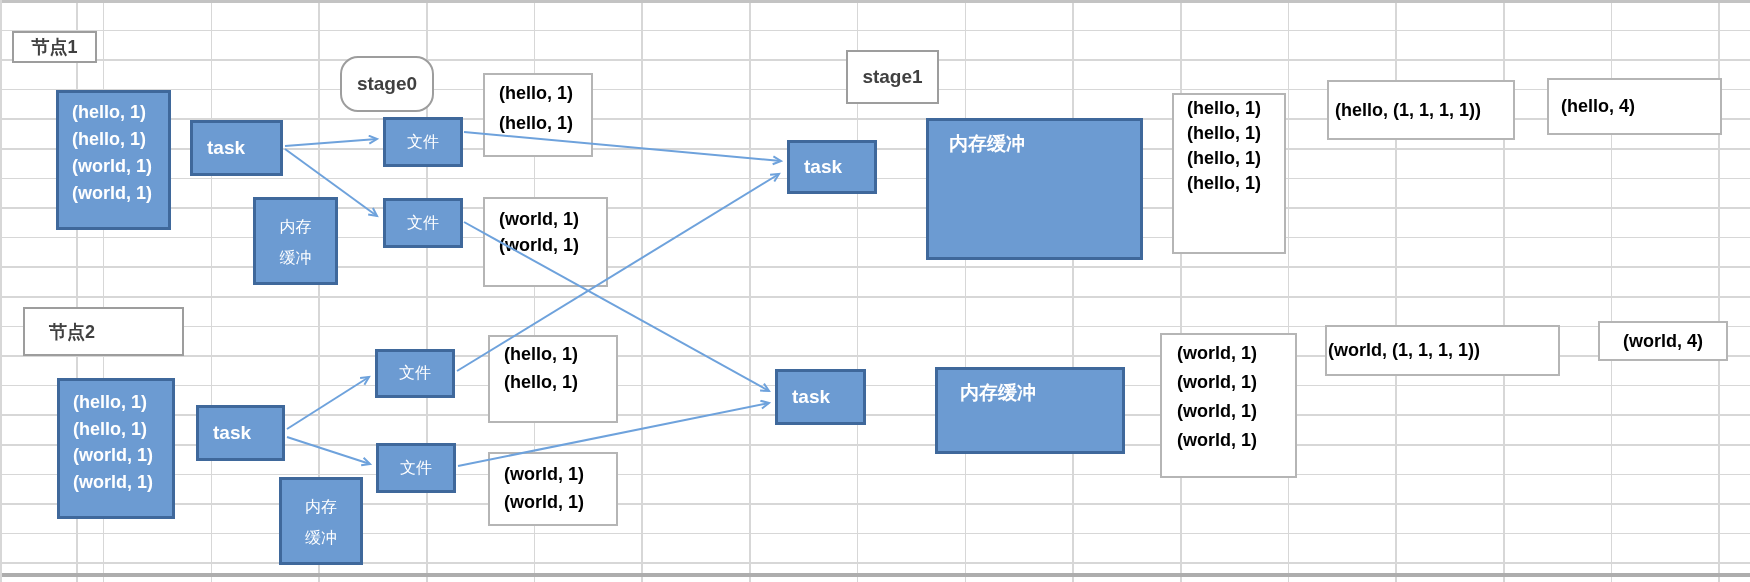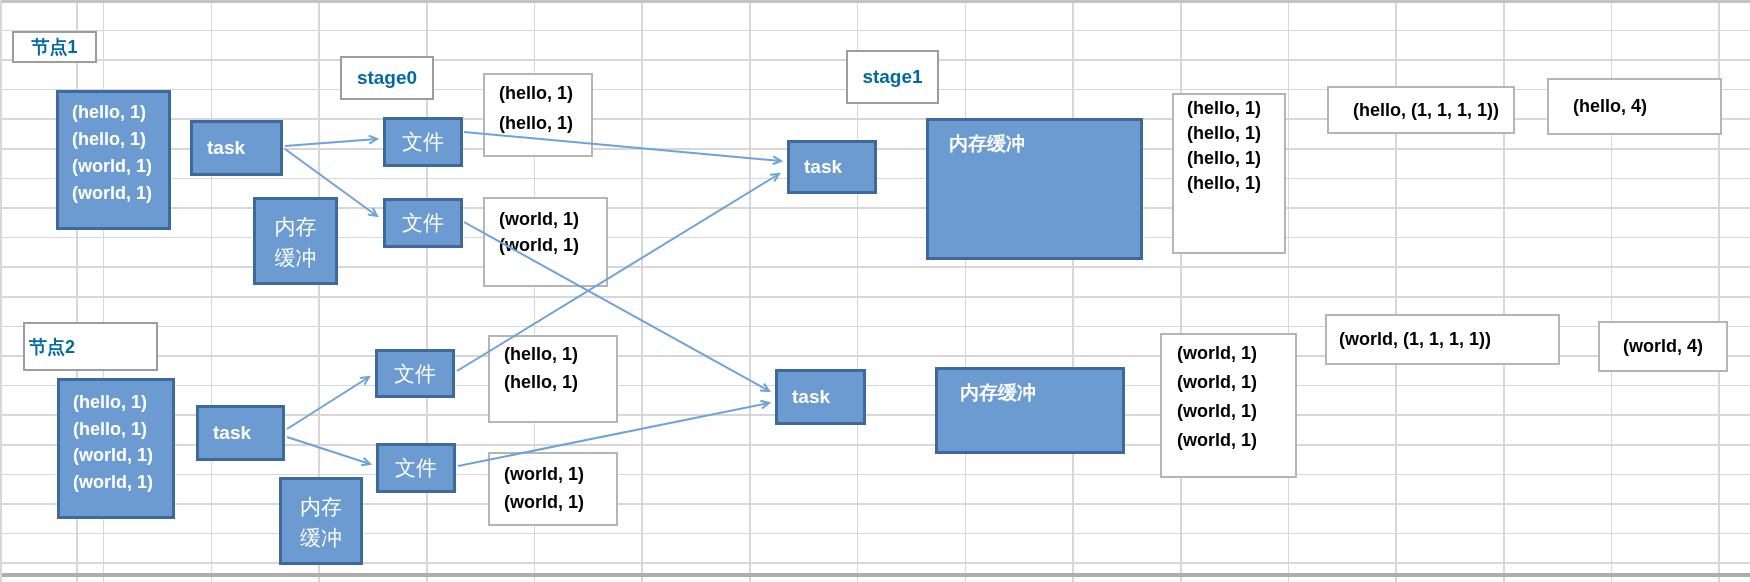--- a/index.html
+++ b/index.html
@@ -22,7 +22,7 @@
     color:#fff;font-weight:bold;
   }
   .white{background:#fff;border:2px solid #b5b5b5;color:#000;font-weight:bold;}
-  .label{background:#fff;border:2px solid #9d9d9d;color:#0369a1;font-weight:bold;}
+  .label{background:#fff;border:2px solid #9d9d9d;color:#404040;font-weight:bold;}
   .vc{display:flex;align-items:center;}
   .hc{justify-content:center;}
   .ln{white-space:pre;}

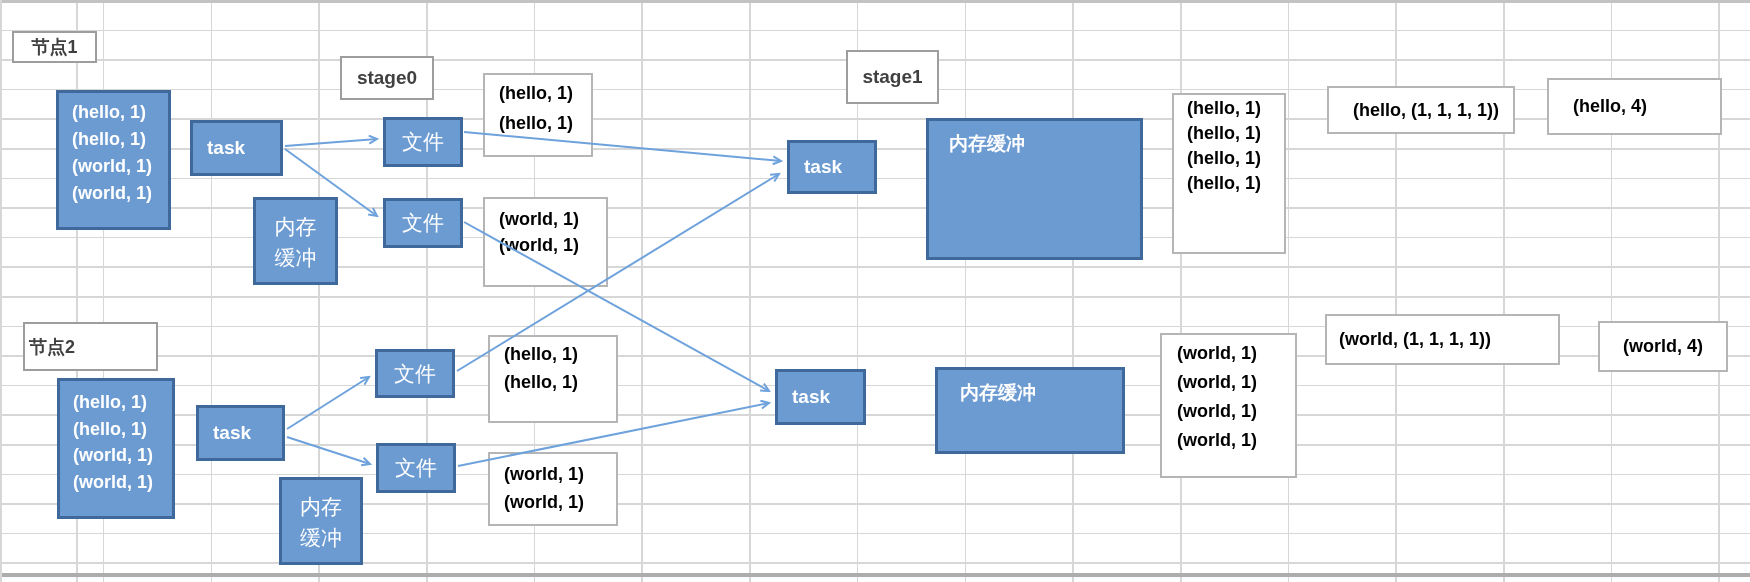--- a/index.html
+++ b/index.html
@@ -40,7 +40,7 @@
 
   <div class="box label vc hc f18" style="left:12px;top:31px;width:85px;height:32px;">节点1</div>
   <div class="box label vc f18" style="left:23px;top:322px;width:135px;height:49px;padding-left:4px;">节点2</div>
-  <div class="box label vc hc f19" style="left:340px;top:56px;width:94px;height:44px;">stage0</div>
+  <div class="box label vc hc f19" style="left:340px;top:56px;width:94px;height:56px;border-radius:18px;">stage0</div>
   <div class="box label vc hc f19" style="left:846px;top:50px;width:93px;height:54px;">stage1</div>
 
   <div class="box blue f18" style="left:56px;top:90px;width:115px;height:140px;padding:6px 0 0 13px;line-height:27px;">

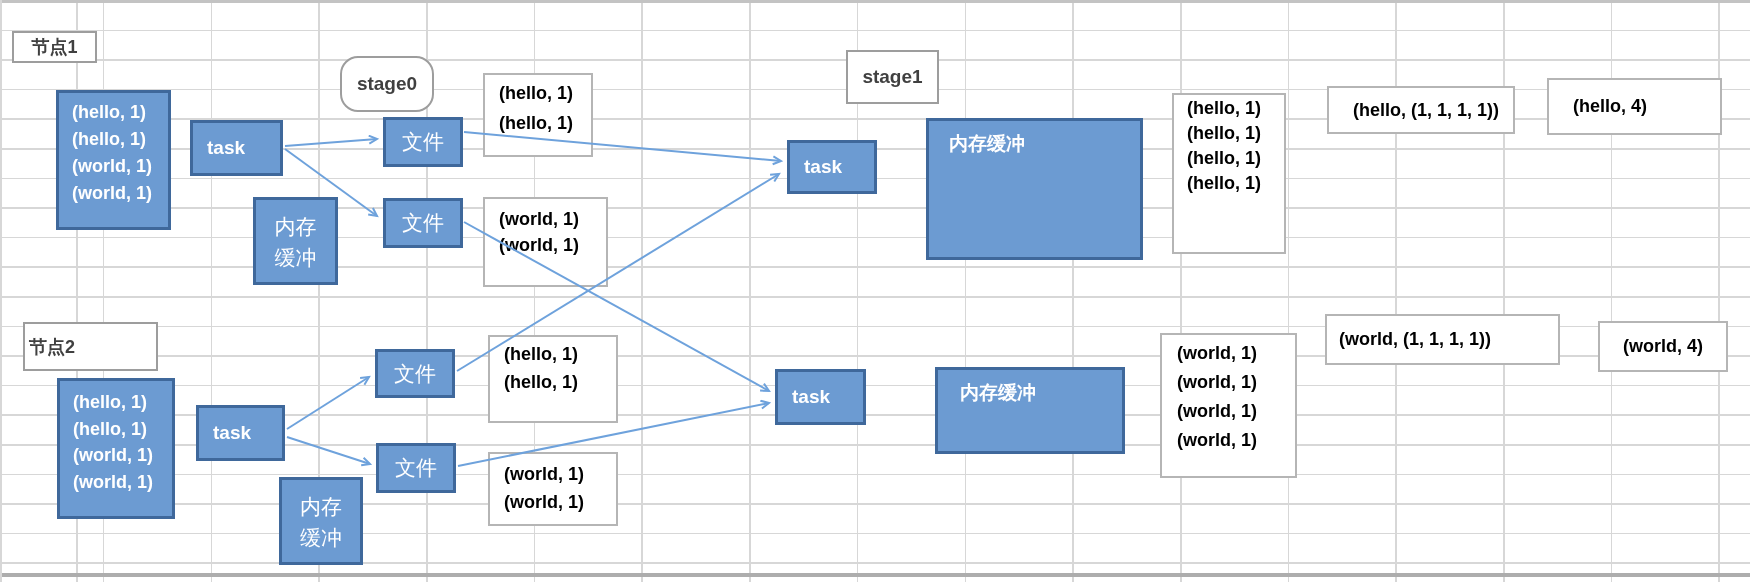--- a/index.html
+++ b/index.html
@@ -74,7 +74,7 @@
     <div class="ln">(hello, 1)</div>
     <div class="ln">(hello, 1)</div>
   </div>
-  <div class="box white vc f18" style="left:1327px;top:86px;width:188px;height:48px;padding-left:24px;">(hello, (1, 1, 1, 1))</div>
+  <div class="box white vc f18" style="left:1327px;top:80px;width:188px;height:60px;padding-left:6px;">(hello, (1, 1, 1, 1))</div>
   <div class="box white vc f18" style="left:1547px;top:78px;width:175px;height:57px;padding-left:24px;">(hello, 4)</div>
 
   <div class="box blue f18" style="left:57px;top:378px;width:118px;height:141px;padding:8px 0 0 13px;line-height:26.5px;">

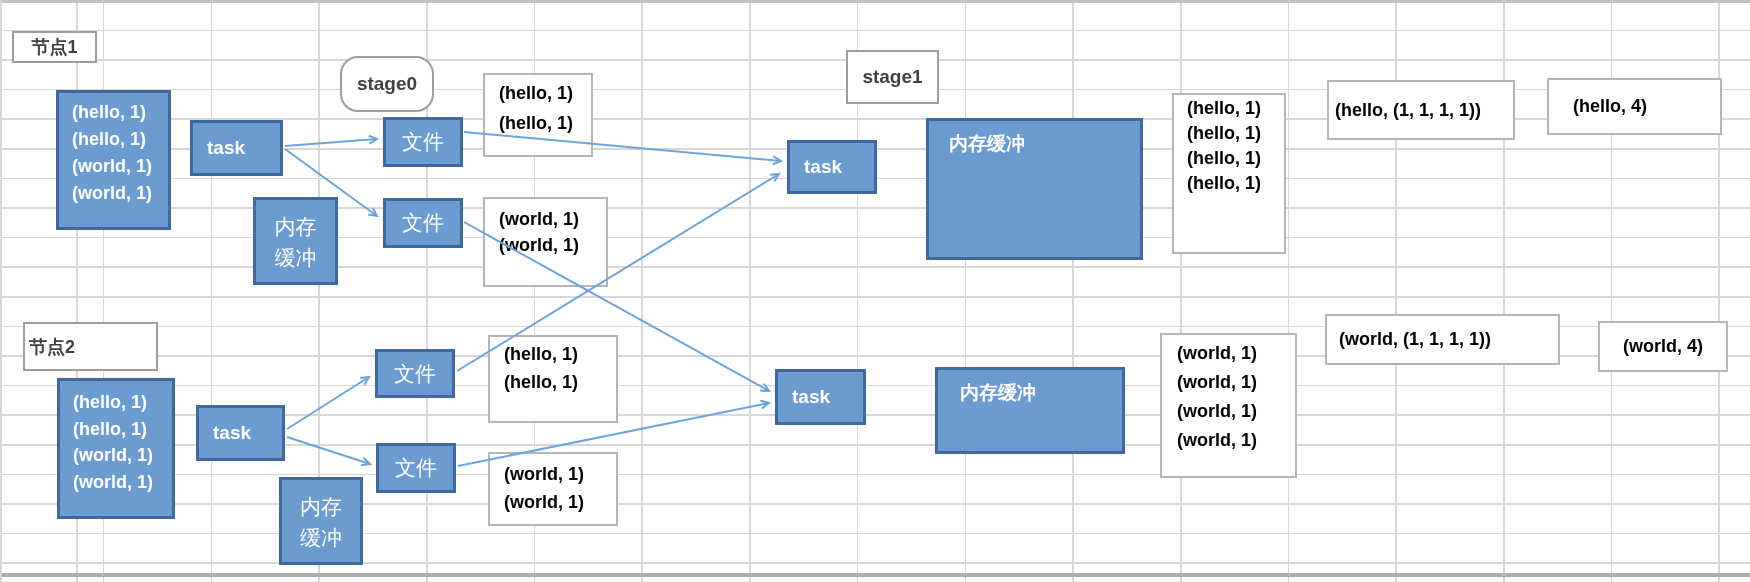--- a/index.html
+++ b/index.html
@@ -75,7 +75,7 @@
     <div class="ln">(hello, 1)</div>
   </div>
   <div class="box white vc f18" style="left:1327px;top:80px;width:188px;height:60px;padding-left:6px;">(hello, (1, 1, 1, 1))</div>
-  <div class="box white vc f18" style="left:1547px;top:78px;width:175px;height:57px;padding-left:24px;">(hello, 4)</div>
+  <div class="box white vc f18" style="left:1547px;top:78px;width:175px;height:57px;padding-left:12px;">(hello, 4)</div>
 
   <div class="box blue f18" style="left:57px;top:378px;width:118px;height:141px;padding:8px 0 0 13px;line-height:26.5px;">
     <div class="ln">(hello, 1)</div>

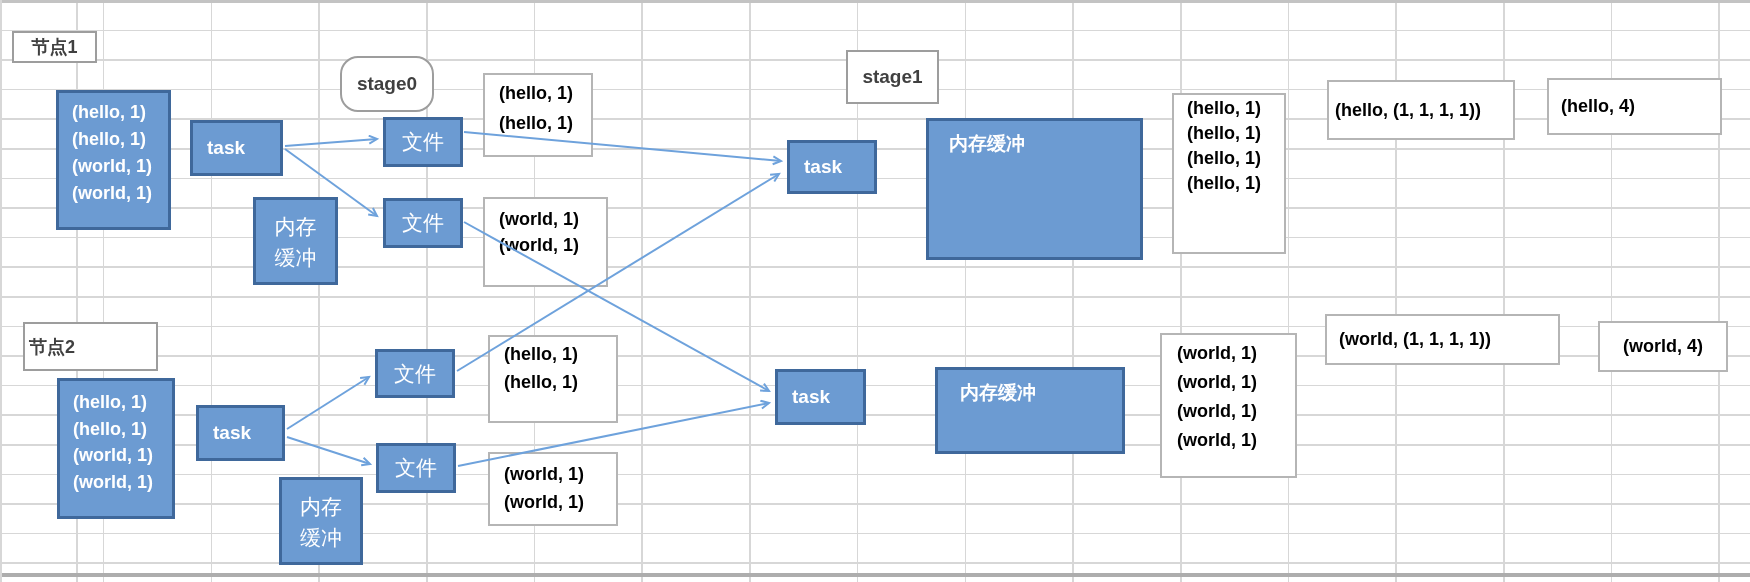--- a/index.html
+++ b/index.html
@@ -26,7 +26,7 @@
   .vc{display:flex;align-items:center;}
   .hc{justify-content:center;}
   .ln{white-space:pre;}
-  .f18{font-size:18px;} .f19{font-size:19px;} .f20{font-size:21px;}
+  .f18{font-size:18px;} .f19{font-size:19px;} .f20{font-size:16px;}
   #arrows{position:absolute;left:0;top:0;z-index:5;pointer-events:none;}
 </style>
 </head>

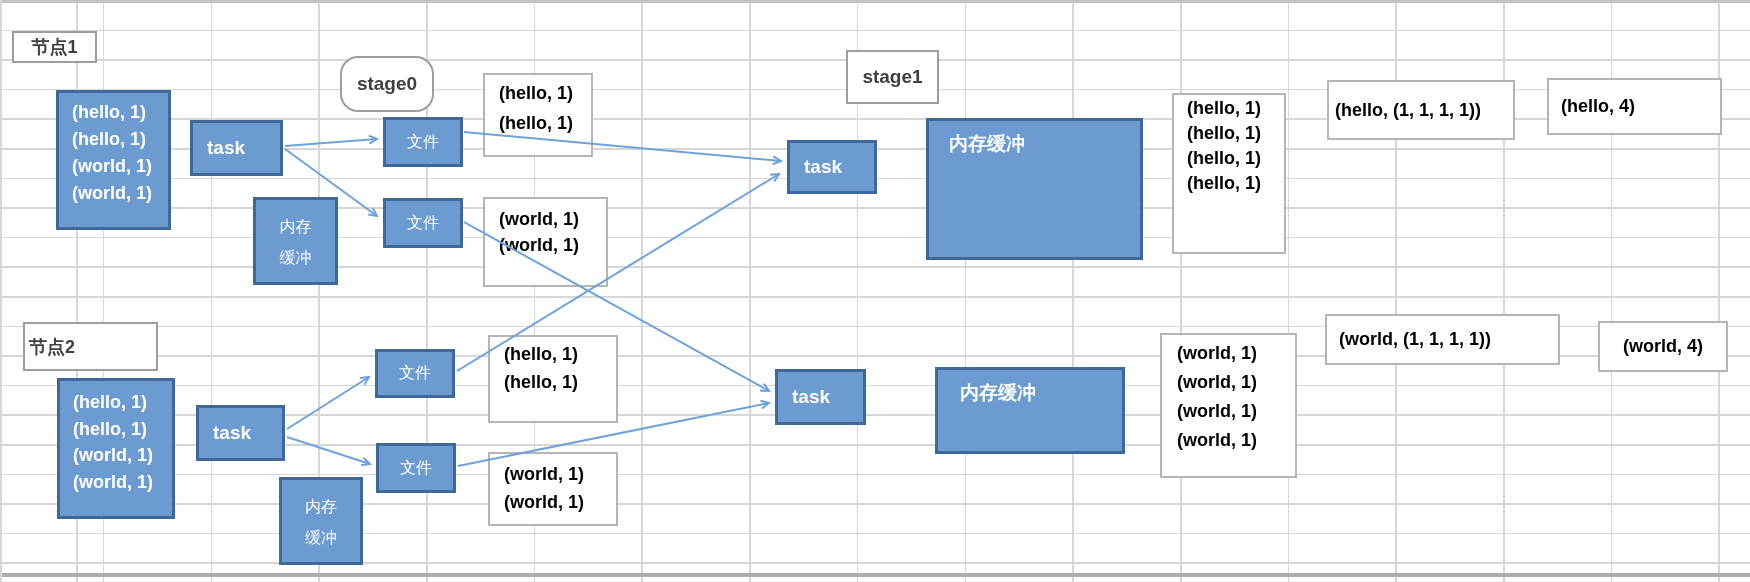--- a/index.html
+++ b/index.html
@@ -39,7 +39,7 @@
   <div class="edge" style="left:0;top:0;width:2px;height:582px;background:#d7d7d7;"></div>
 
   <div class="box label vc hc f18" style="left:12px;top:31px;width:85px;height:32px;">节点1</div>
-  <div class="box label vc f18" style="left:23px;top:322px;width:135px;height:49px;padding-left:4px;">节点2</div>
+  <div class="box label vc f18" style="left:23px;top:307px;width:161px;height:49px;padding-left:24px;">节点2</div>
   <div class="box label vc hc f19" style="left:340px;top:56px;width:94px;height:56px;border-radius:18px;">stage0</div>
   <div class="box label vc hc f19" style="left:846px;top:50px;width:93px;height:54px;">stage1</div>
 

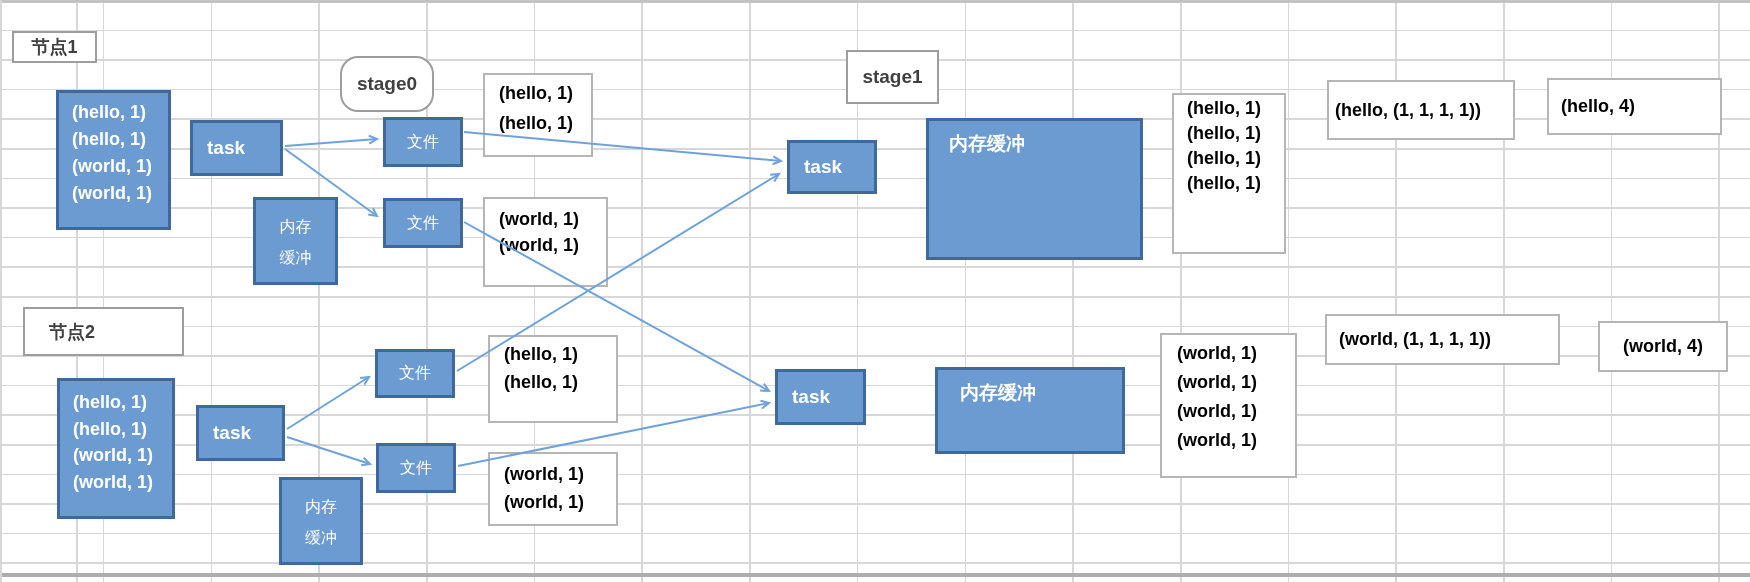--- a/index.html
+++ b/index.html
@@ -108,7 +108,7 @@
     <div class="ln">(world, 1)</div>
     <div class="ln">(world, 1)</div>
   </div>
-  <div class="box white vc f18" style="left:1325px;top:314px;width:235px;height:51px;padding-left:12px;">(world, (1, 1, 1, 1))</div>
+  <div class="box white vc f18" style="left:1325px;top:325px;width:235px;height:51px;padding-left:1px;">(world, (1, 1, 1, 1))</div>
   <div class="box white vc hc f18" style="left:1598px;top:321px;width:130px;height:51px;">(world, 4)</div>
 
   <svg id="arrows" width="1750" height="582">

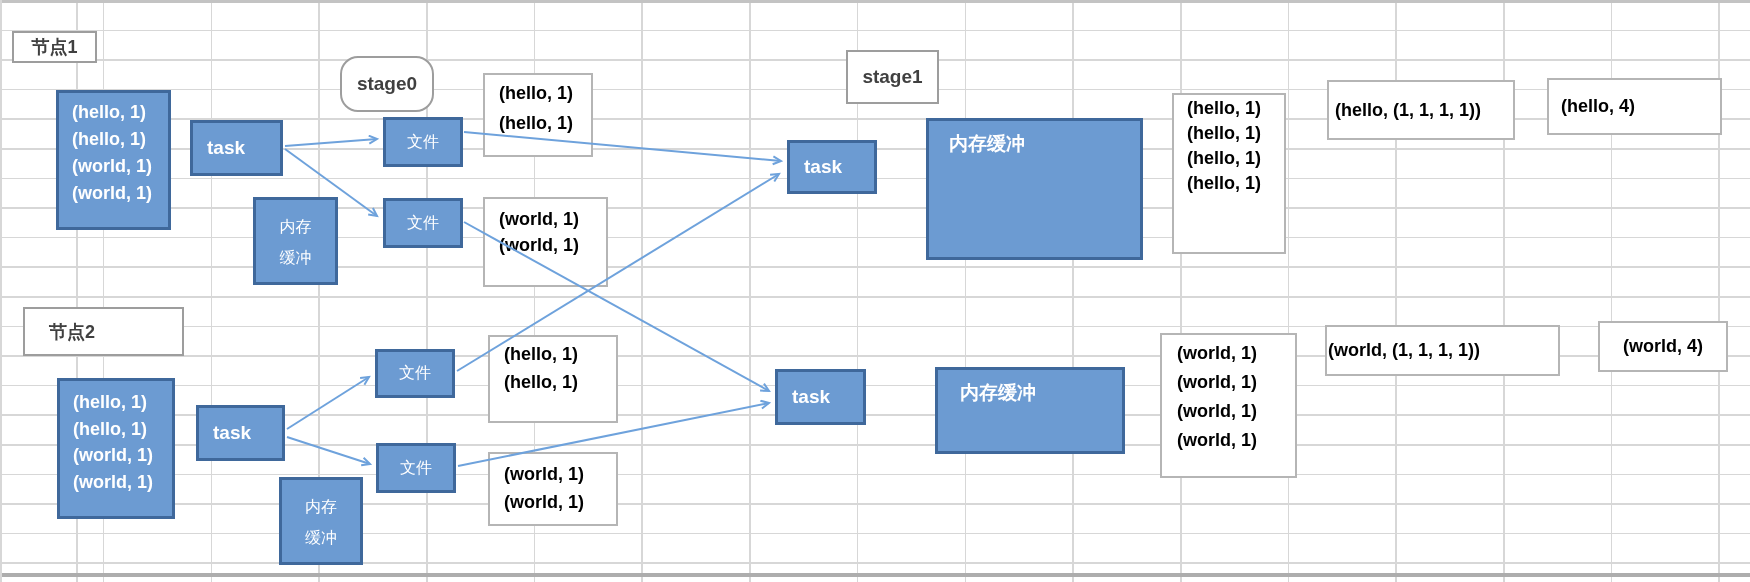--- a/index.html
+++ b/index.html
@@ -109,7 +109,7 @@
     <div class="ln">(world, 1)</div>
   </div>
   <div class="box white vc f18" style="left:1325px;top:325px;width:235px;height:51px;padding-left:1px;">(world, (1, 1, 1, 1))</div>
-  <div class="box white vc hc f18" style="left:1598px;top:321px;width:130px;height:51px;">(world, 4)</div>
+  <div class="box white vc hc f18" style="left:1598px;top:321px;width:130px;height:40px;">(world, 4)</div>
 
   <svg id="arrows" width="1750" height="582">
     <defs>

